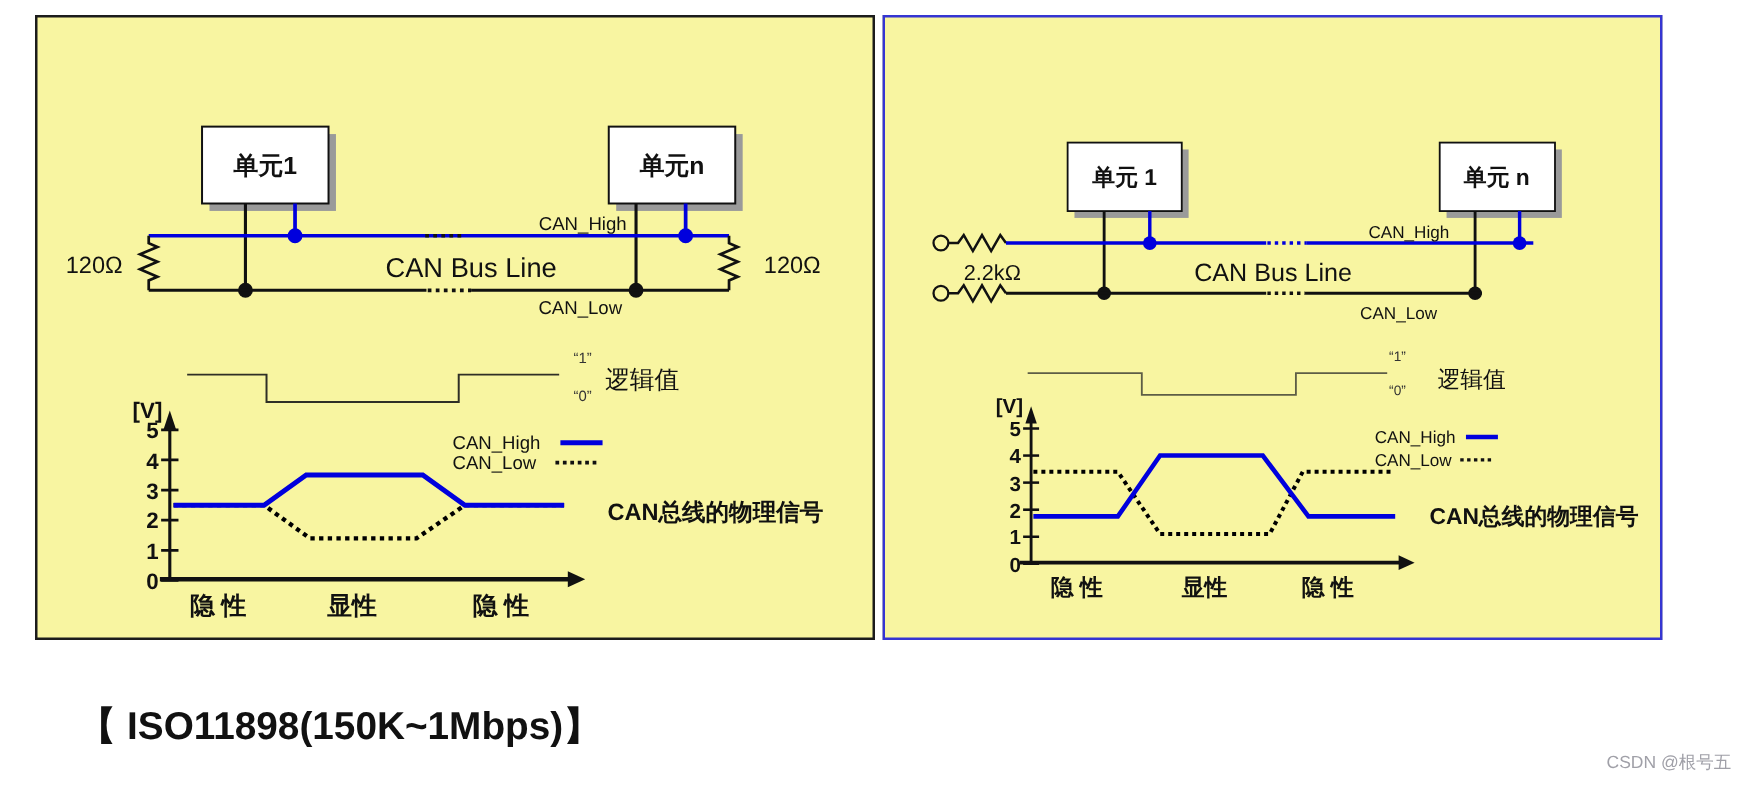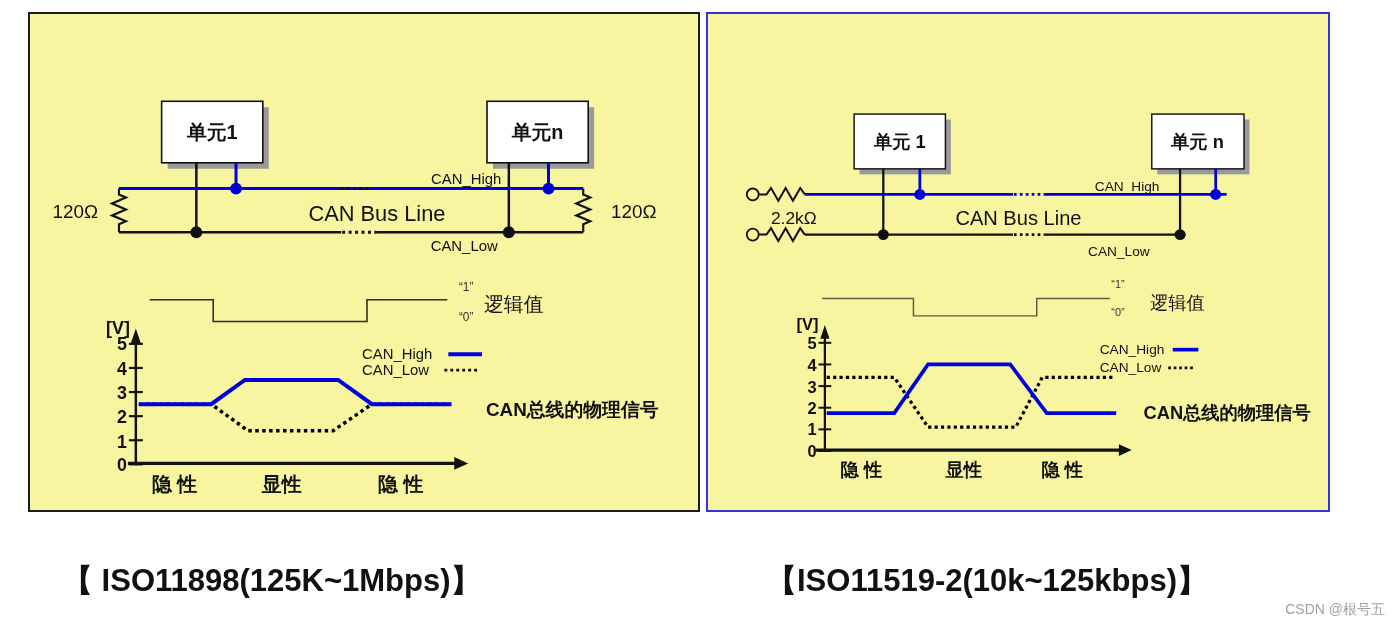--- a/index.html
+++ b/index.html
@@ -197,7 +197,7 @@
     </svg>
   </section>
 
-  <div class="caption c-left">【 ISO11898(125K~1Mbps)】</div>
+  <div class="caption c-left">【 ISO11898(150K~1Mbps)】</div>
   <div class="caption c-right">【ISO11519-2(10k~125kbps)】</div>
 
   <div class="watermark">CSDN @根号五</div>

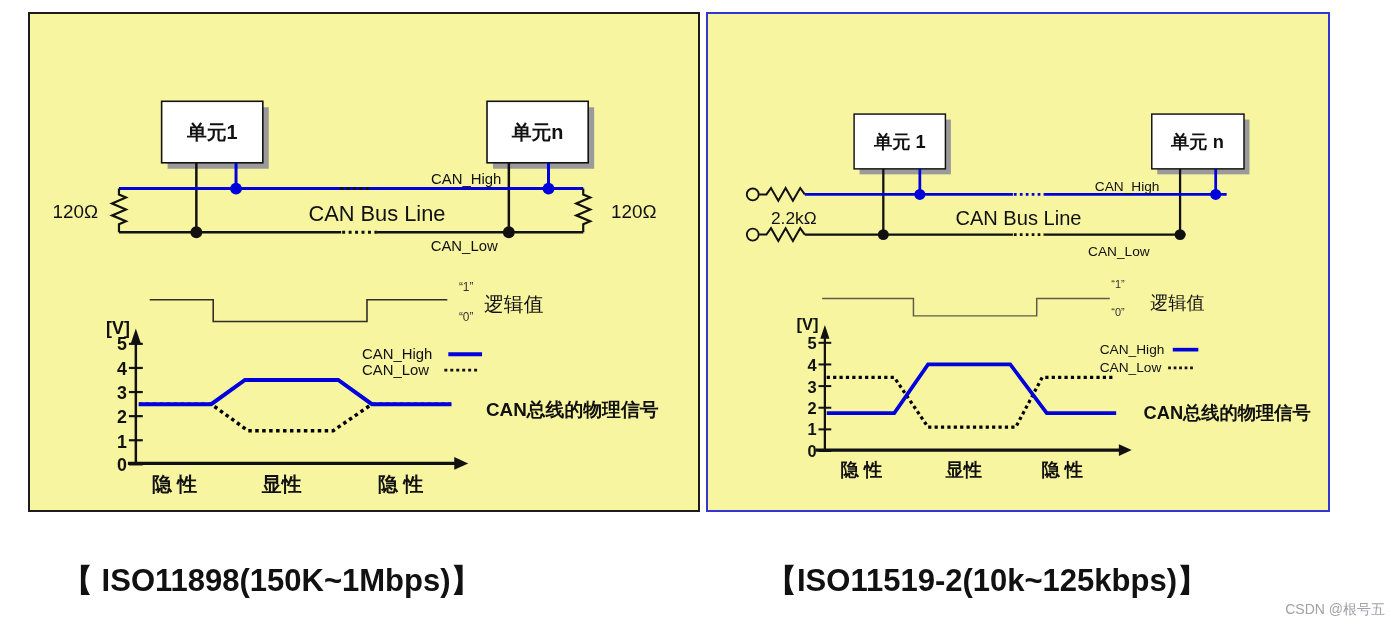--- a/index.html
+++ b/index.html
@@ -198,7 +198,6 @@
   </section>
 
   <div class="caption c-left">【 ISO11898(150K~1Mbps)】</div>
-  <div class="caption c-right">【ISO11519-2(10k~125kbps)】</div>
 
   <div class="watermark">CSDN @根号五</div>
 </div>

